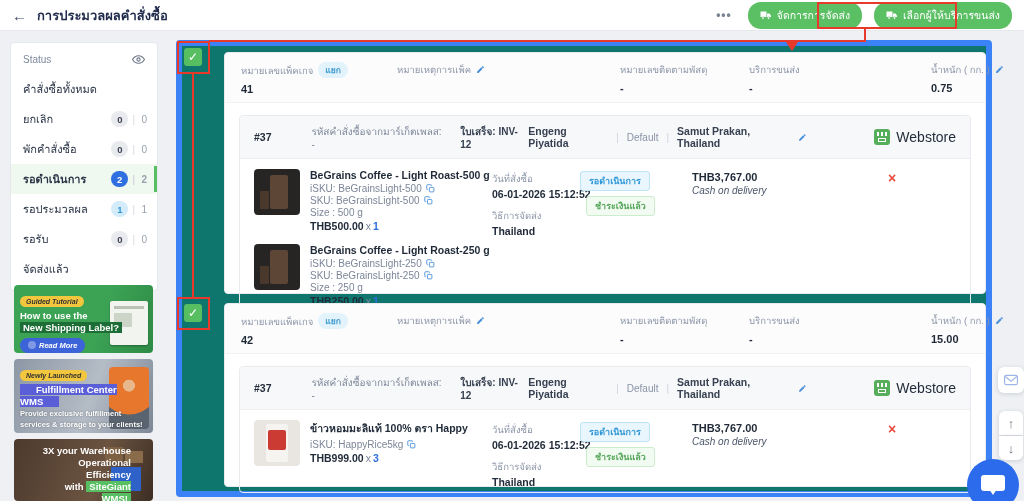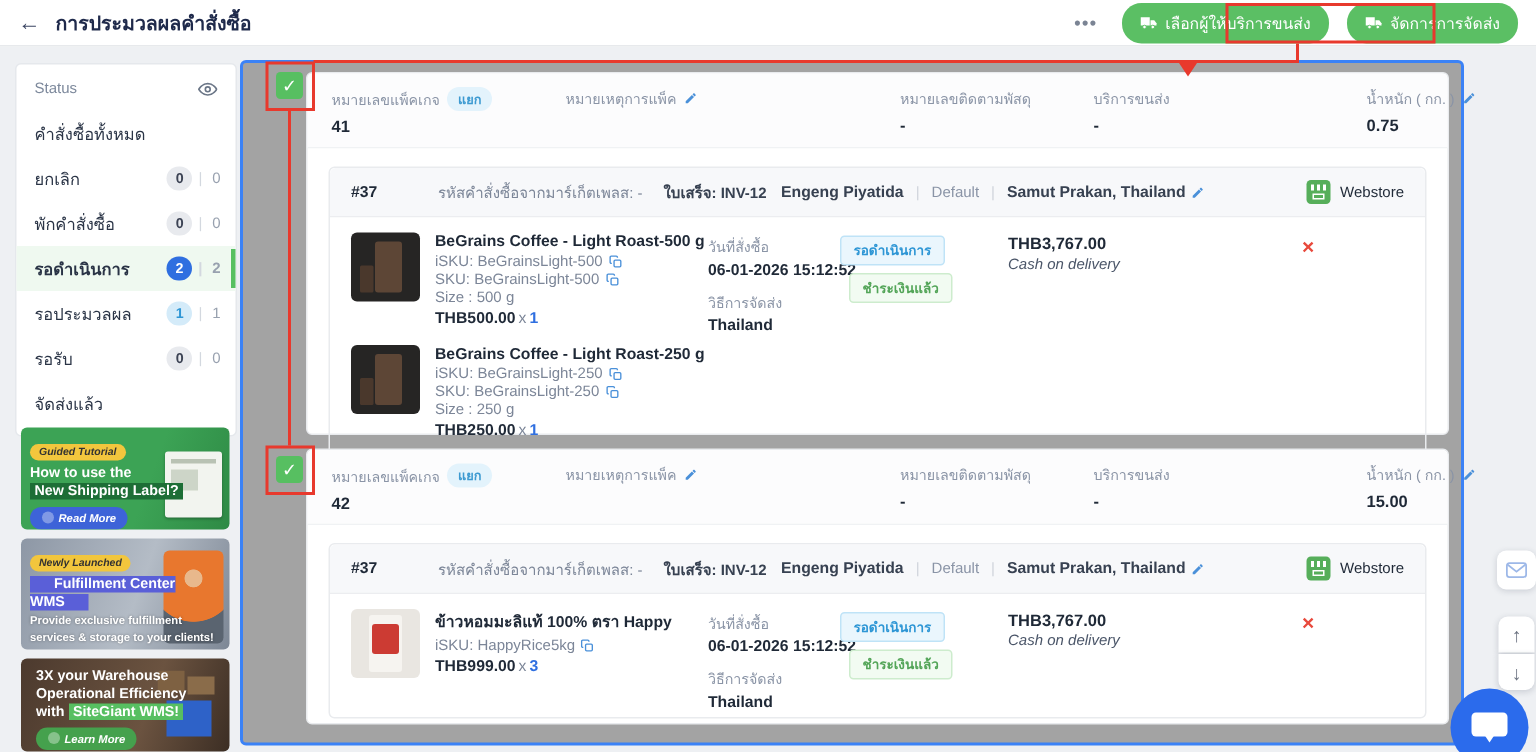--- a/index.html
+++ b/index.html
@@ -161,7 +161,7 @@
           <circle cx="6" cy="16" r="2.4" fill="#fff" stroke="#5bbf64" stroke-width="1.2"></circle>
           <circle cx="17" cy="16" r="2.4" fill="#fff" stroke="#5bbf64" stroke-width="1.2"></circle>
         </svg>
-      <span>เลือกผู้ให้บริการขนส่ง</span>
+      <span>จัดการการจัดส่ง</span>
     </button>
     <button class="green-btn">
       <svg width="12" height="10" viewBox="0 0 24 20">
@@ -170,7 +170,7 @@
           <circle cx="6" cy="16" r="2.4" fill="#fff" stroke="#5bbf64" stroke-width="1.2"></circle>
           <circle cx="17" cy="16" r="2.4" fill="#fff" stroke="#5bbf64" stroke-width="1.2"></circle>
         </svg>
-      <span>จัดการการจัดส่ง</span>
+      <span>เลือกผู้ให้บริการขนส่ง</span>
     </button>
   </div>
 </div>

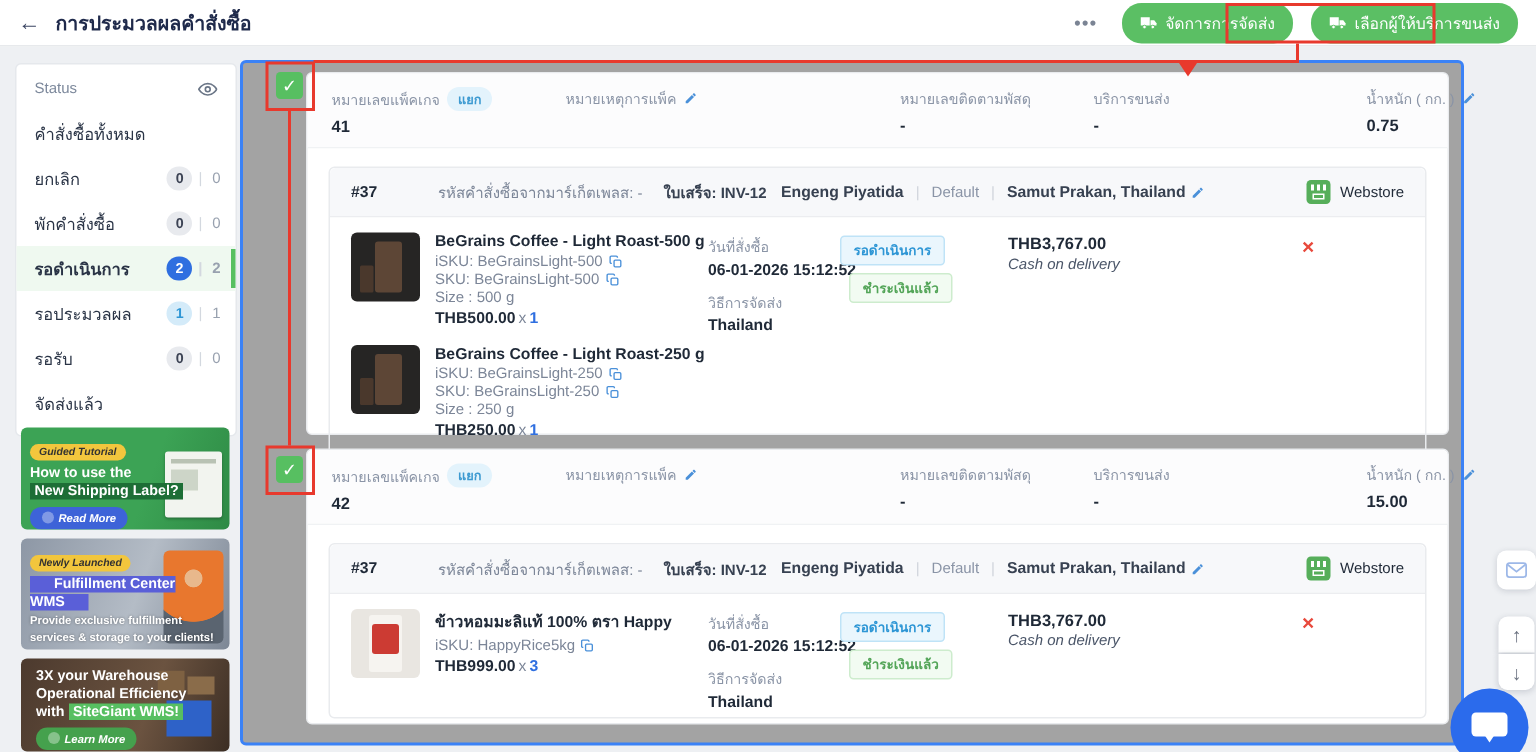--- a/index.html
+++ b/index.html
@@ -70,8 +70,8 @@
                                linear-gradient(#2e62c8 0 0) 6px 20px/30px 24px no-repeat; border-radius:3px; }
 
   
-  .main-panel { position:absolute; left:160px; top:40px; width:816px; height:457px; background:#a3a3a3;
-                border:2px solid #3b82f6; border-radius:4px; }
+  .main-panel { position:absolute; left:176px; top:40px; width:816px; height:457px; background:#0f766e;
+                border:6px solid #3b82f6; border-radius:4px; }
   .checkbox { position:absolute; width:18px; height:18px; background:#57bf61; border-radius:3px;
               color:#fff; font-size:12px; line-height:18px; text-align:center; cursor:pointer; z-index:3; }
   .cb1 { left:184px; top:48px; } .cb2 { left:184px; top:304px; }

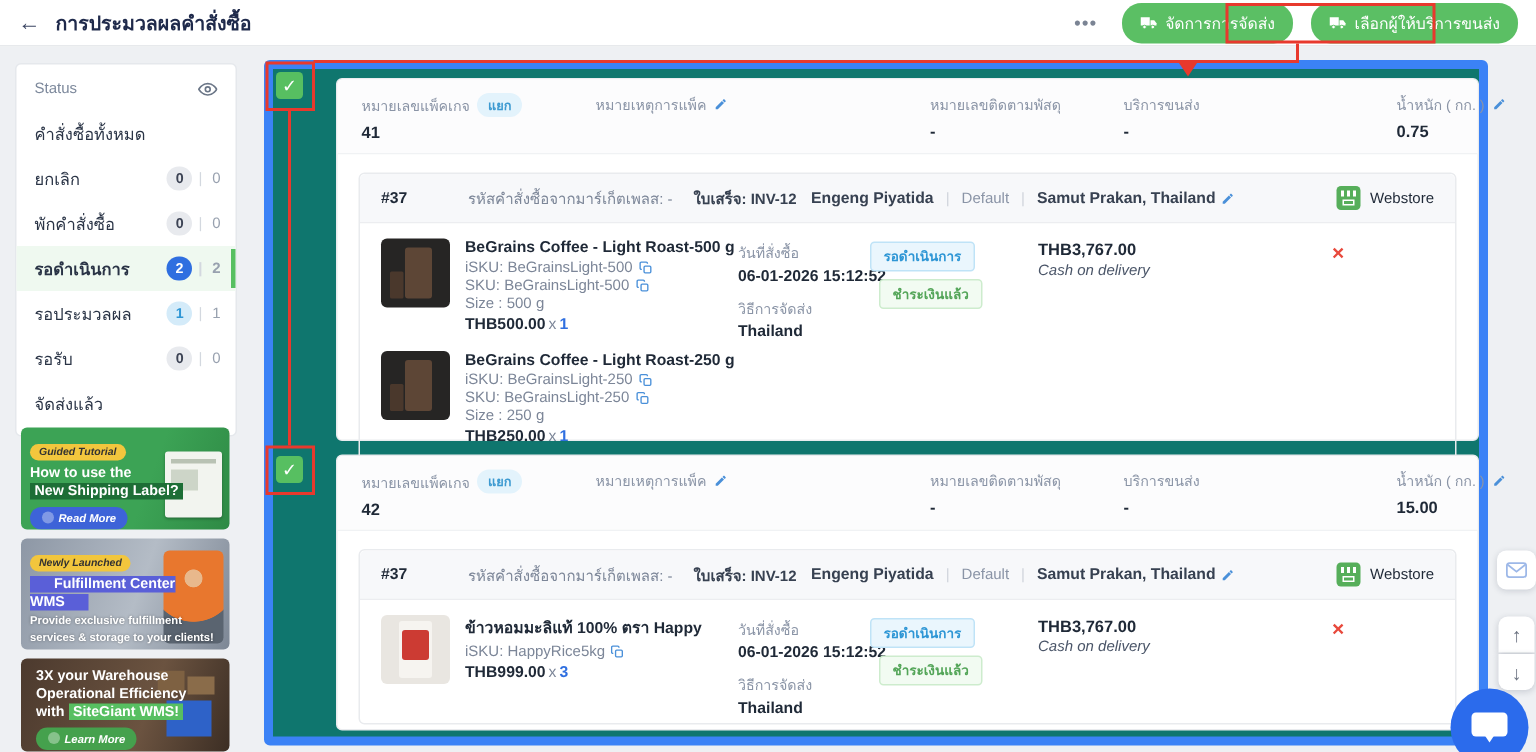--- a/index.html
+++ b/index.html
@@ -96,7 +96,7 @@
   .oc-sep { color:#cfd4db; }
   .oc-default { color:#8a94a6; }
   .oc-addr { font-weight:bold; color:#374151; font-size:10.5px; display:flex; align-items:center; gap:4px; }
-  .oc-channel { display:flex; align-items:center; gap:6px; margin-left:60px; font-size:10px; color:#1f2937; }
+  .oc-channel { display:flex; align-items:center; gap:6px; margin-left:60px; font-size:14px; color:#1f2937; }
   .webstore-ic { width:16px; height:16px; background:#56ae5a; border-radius:3px; position:relative; }
   .webstore-ic::before { content:""; position:absolute; left:3px; top:3px; right:3px; height:4px;
         background:repeating-linear-gradient(90deg,#fff 0 2px,transparent 2px 4px); }

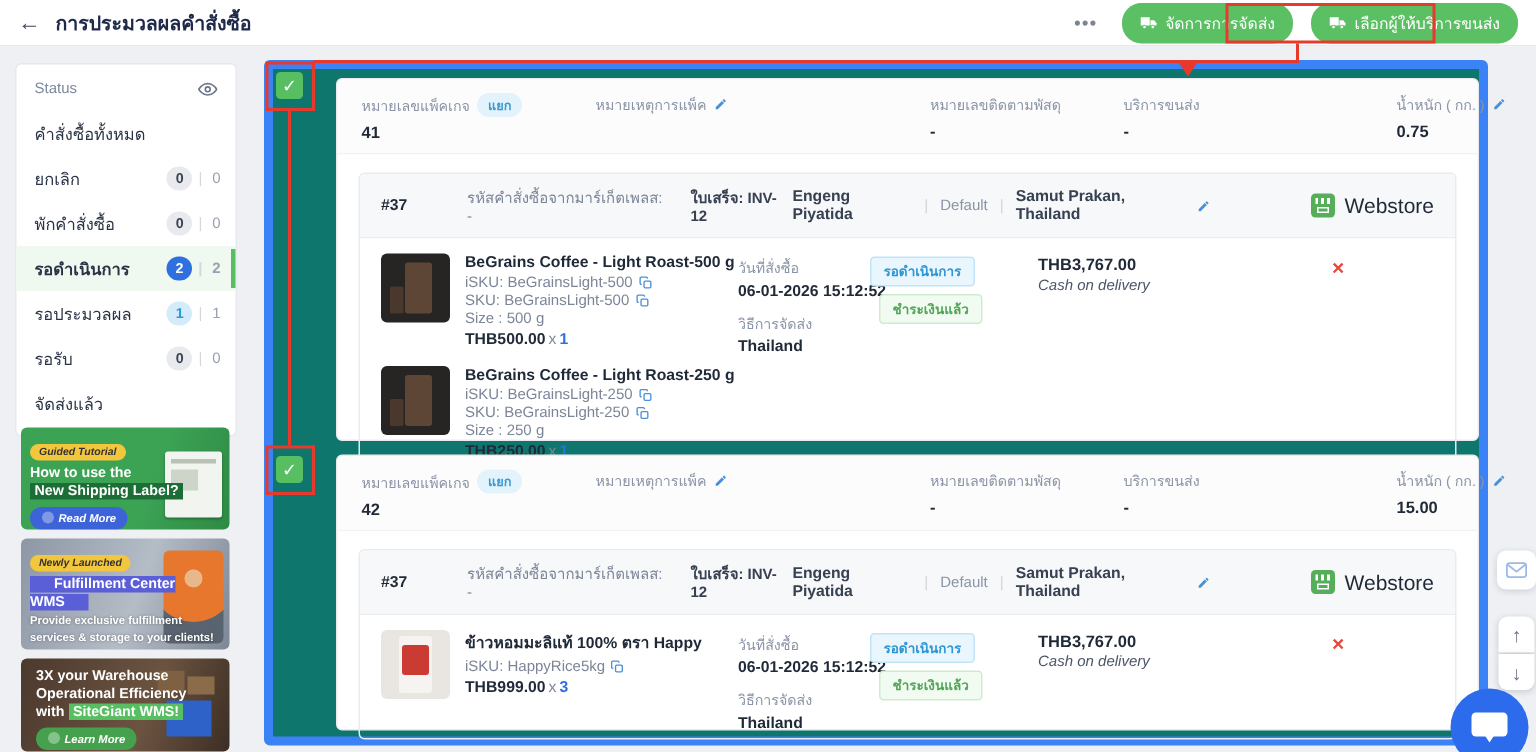--- a/index.html
+++ b/index.html
@@ -46,7 +46,7 @@
   .banner { position:absolute; left:14px; width:139px; border-radius:4px; overflow:hidden; cursor:pointer; }
   .banner1 { top:285px; height:68px; background:linear-gradient(110deg,#3ca355 60%,#2e8a45 100%); padding:5px 6px; }
   .banner2 { top:359px; height:74px; background:linear-gradient(110deg,#8d97a5 0%,#b4bcc6 55%,#7d8795 100%); padding:5px 6px; }
-  .banner3 { top:439px; height:62px; background:linear-gradient(110deg,#4c3a2e 0%,#6b5340 60%,#3c2e24 100%); padding:6px 10px; }
+  .banner3 { top:439px; height:62px; background:linear-gradient(110deg,#4c3a2e 0%,#6b5340 60%,#3c2e24 100%); padding:6px 22px;text-align:right; }
   .tagpill { display:inline-block; background:#f2c63d; color:#323232; font-size:7px; font-weight:bold;
              font-style:italic; border-radius:8px; padding:2px 6px; margin-bottom:3px; }
   .b-line { font-size:9.5px; font-weight:bold; color:#fff; line-height:1.25; }

